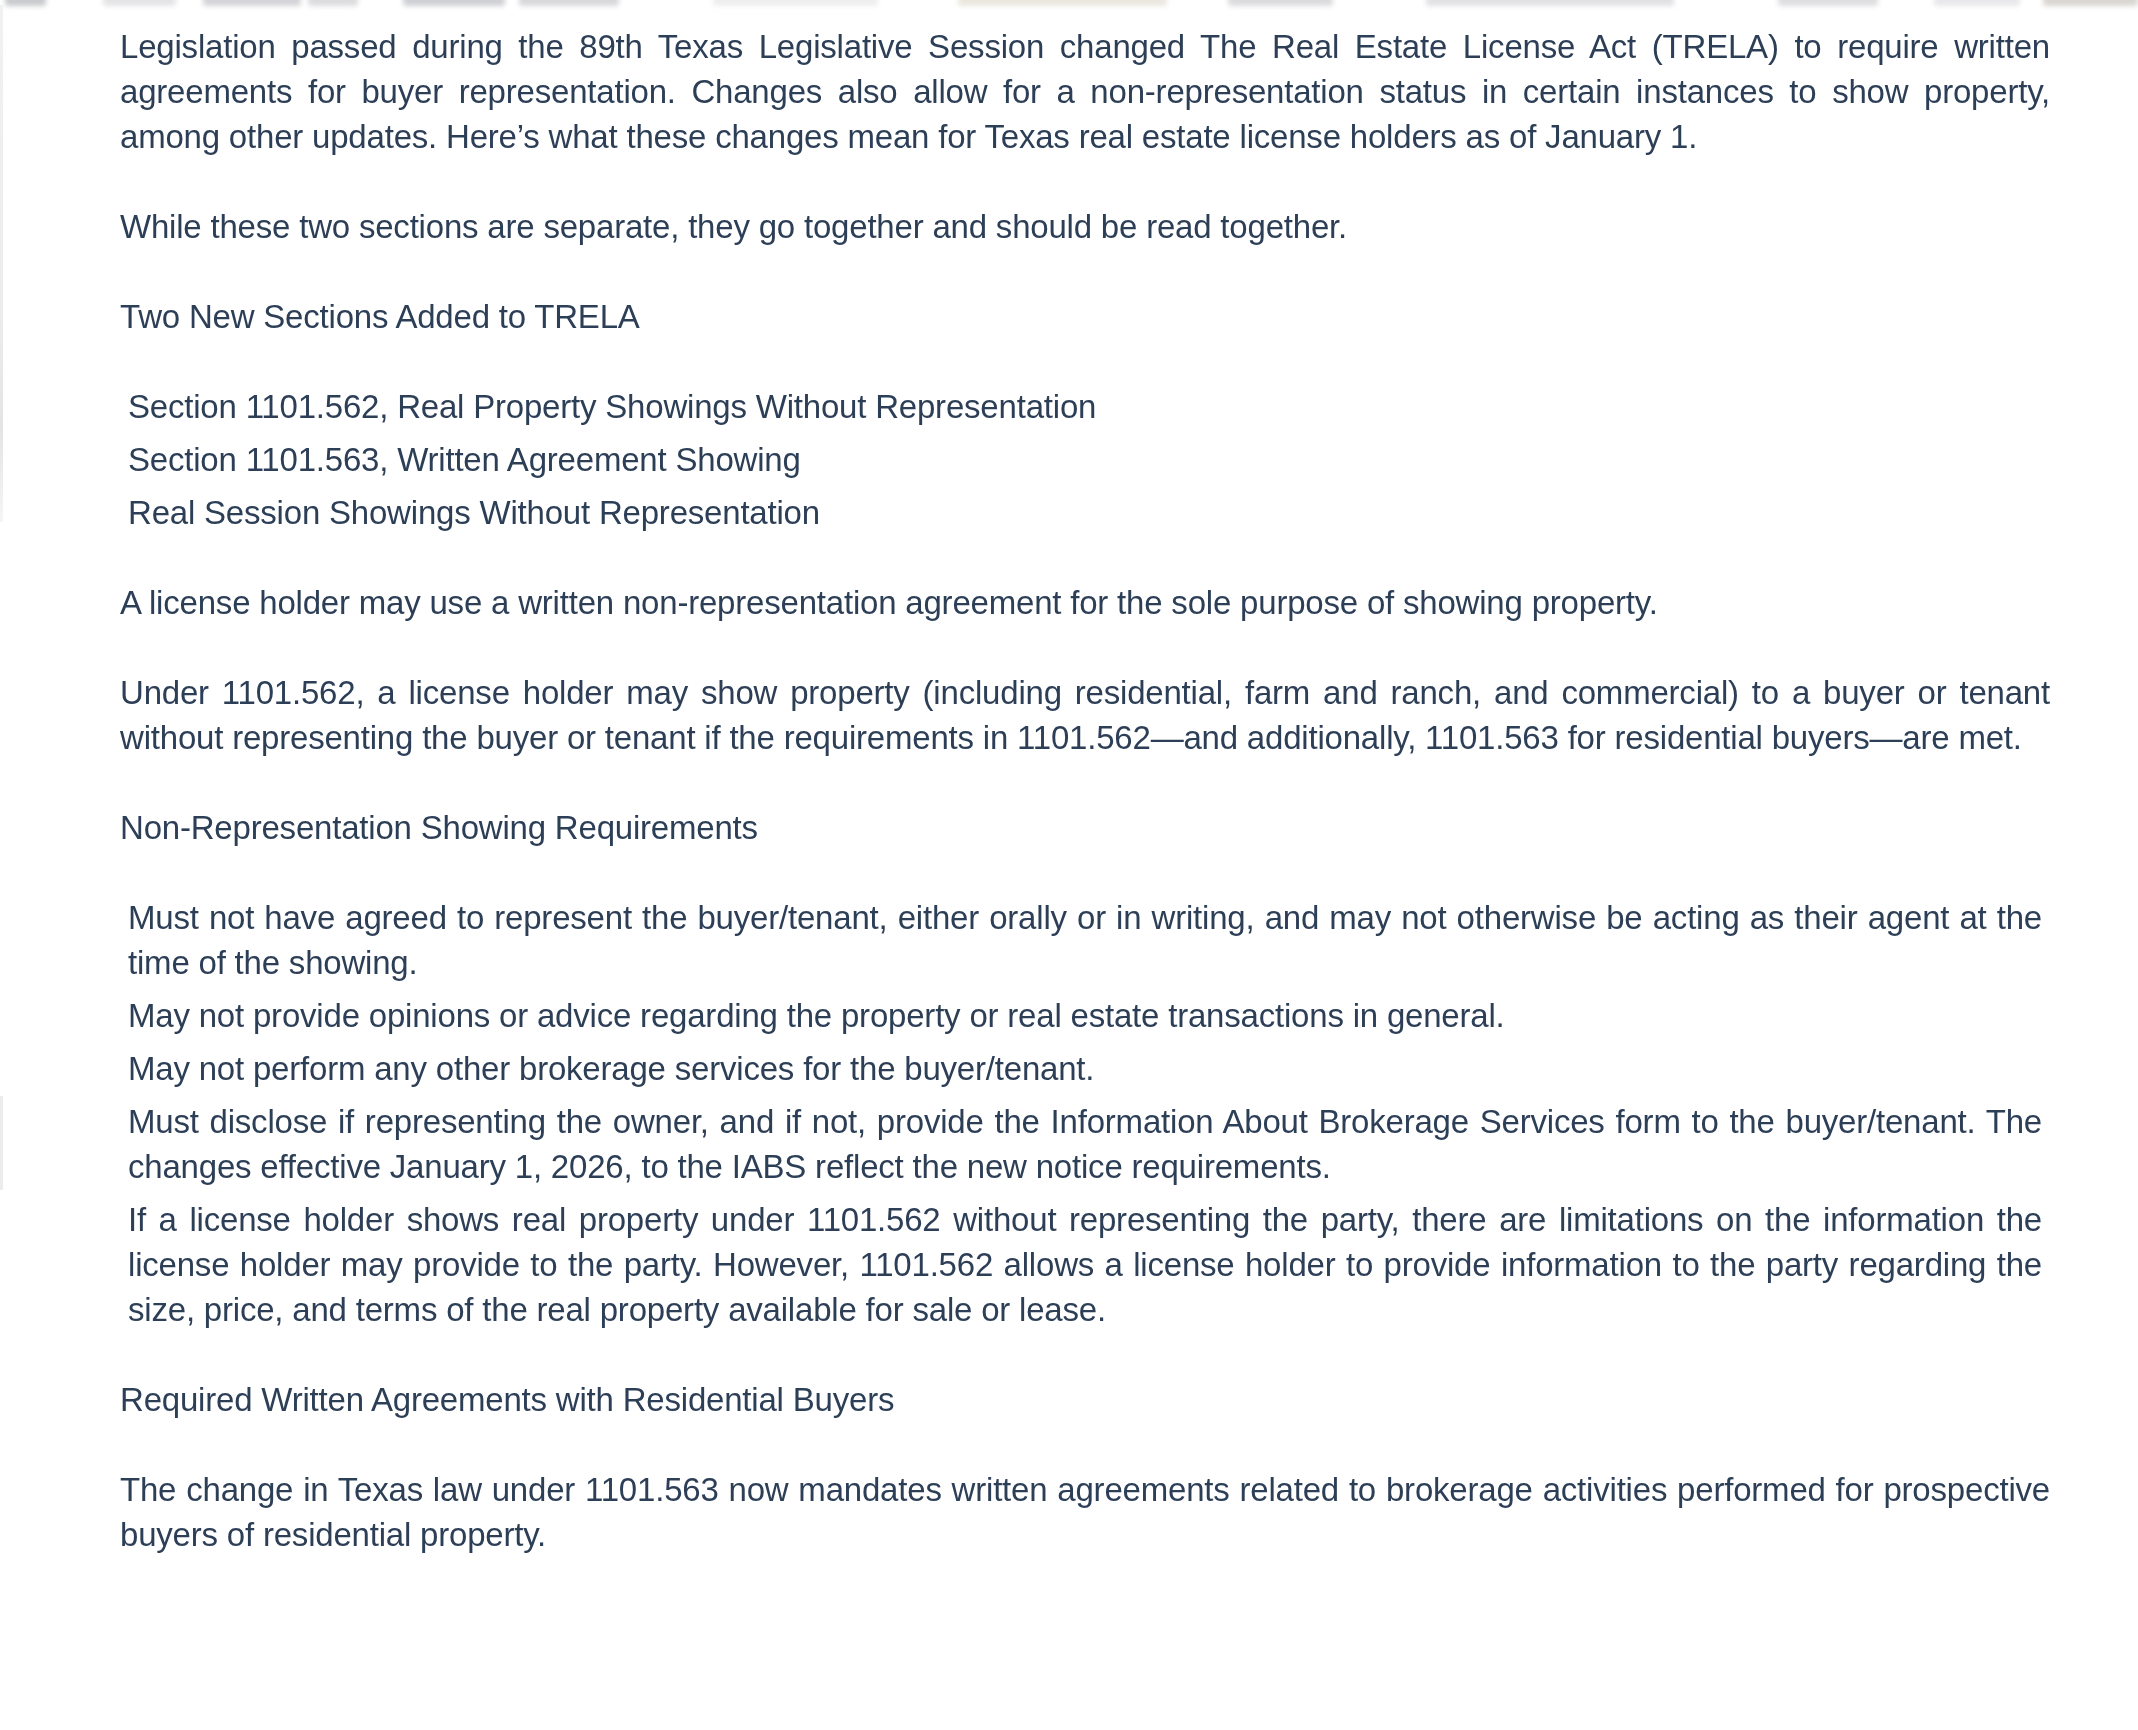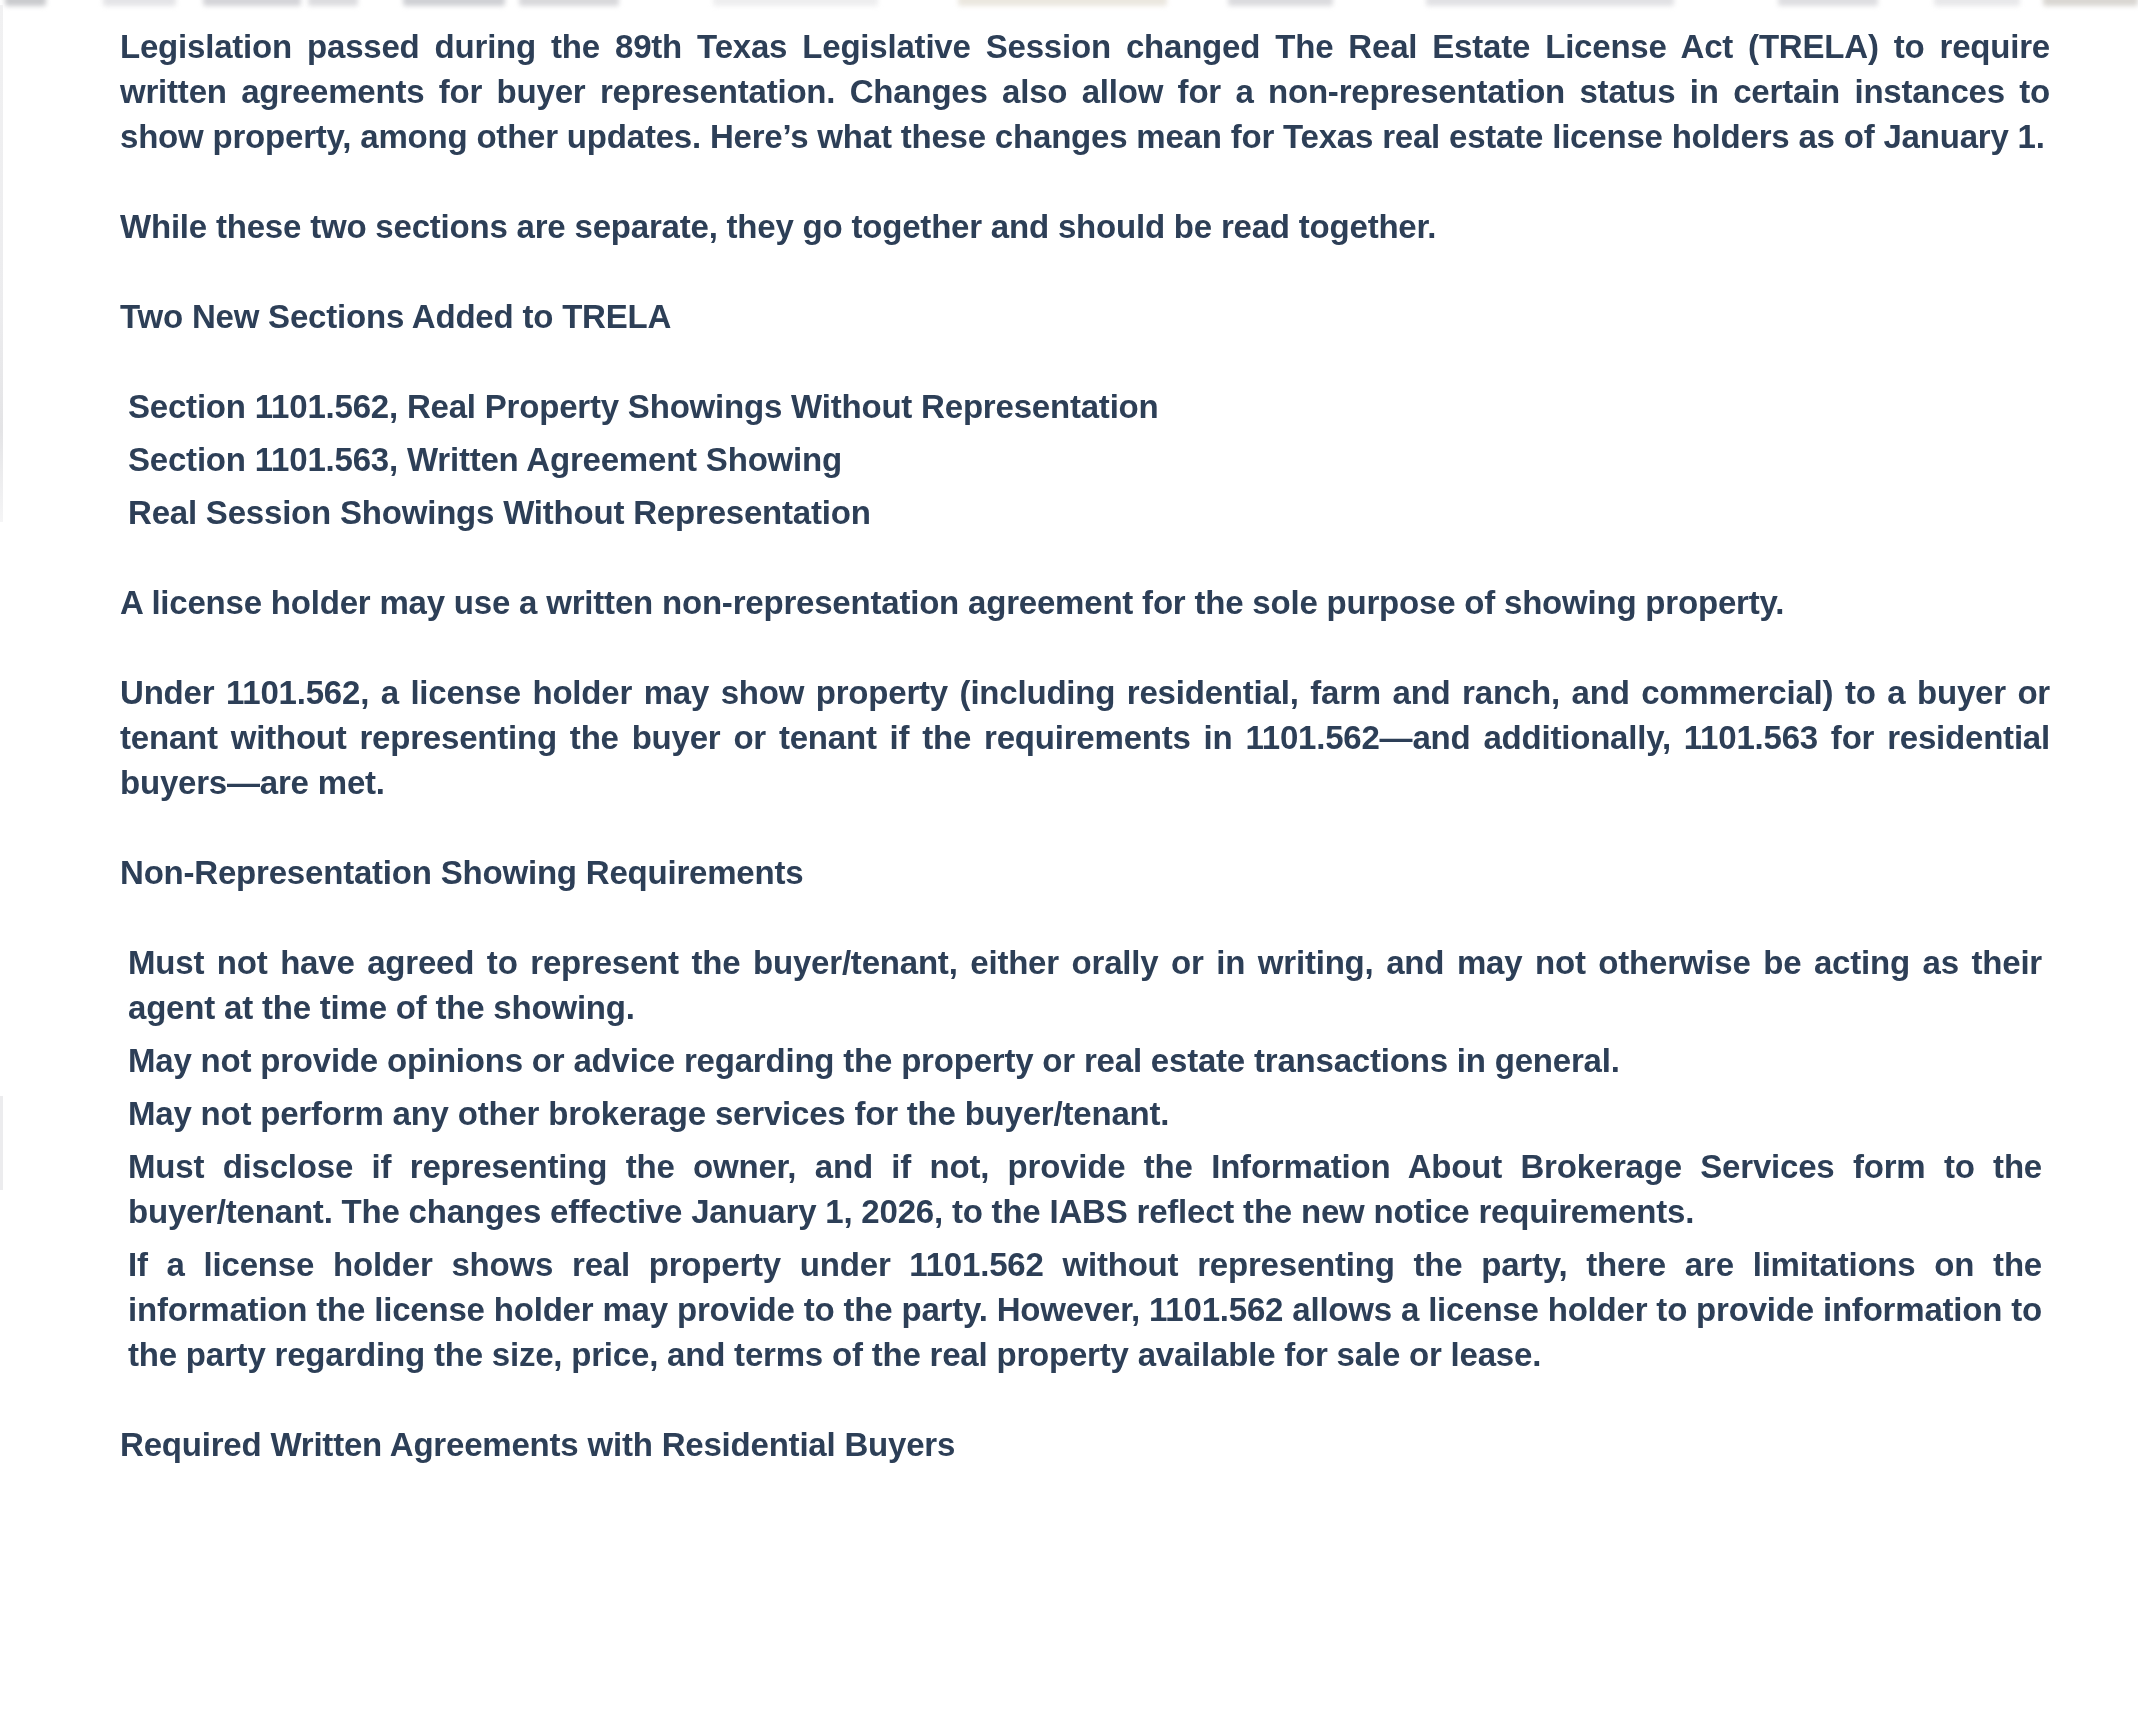--- a/index.html
+++ b/index.html
@@ -6,7 +6,7 @@
     --text-color: #2d3f57;
     --bg-color: #ffffff;
   }
-  * { box-sizing: border-box; font-weight: bold; }
+  * { box-sizing: border-box; }
   html, body {
     margin: 0;
     padding: 0;

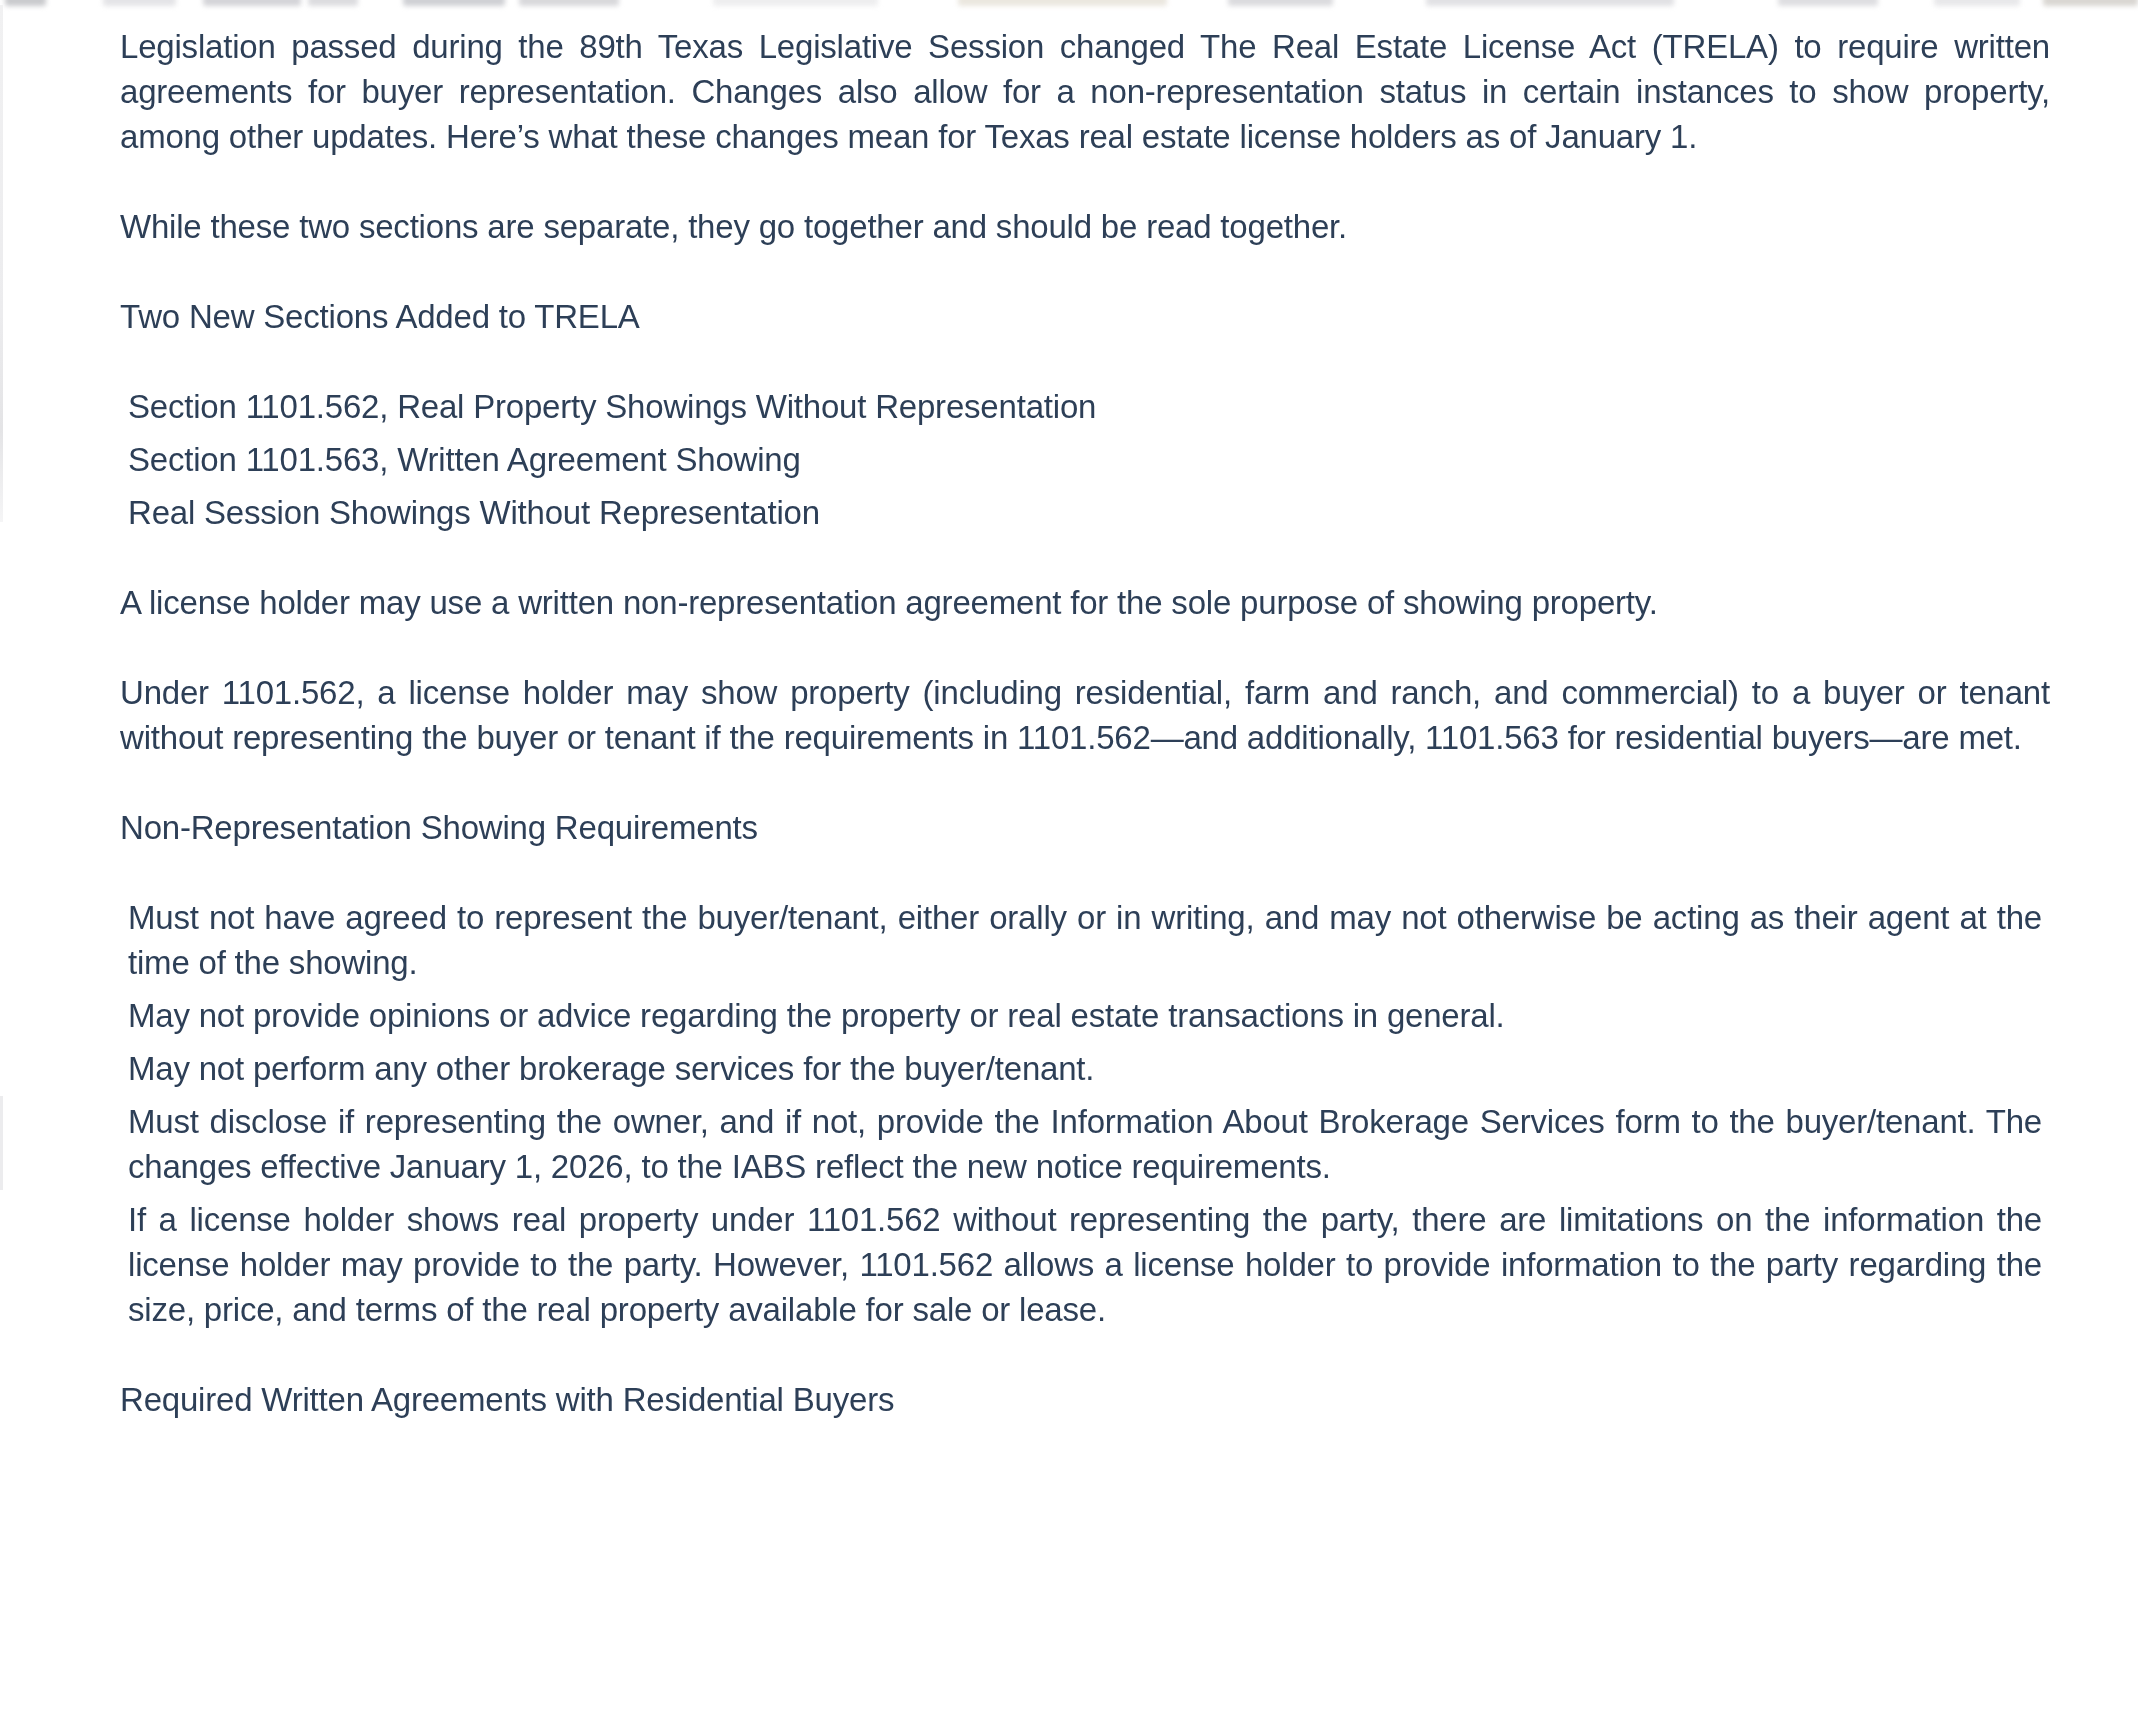--- a/index.html
+++ b/index.html
@@ -143,6 +143,7 @@
 
     <p>Required Written Agreements with Residential Buyers</p>
 
+    <p>The change in Texas law under 1101.563 now mandates written agreements related to brokerage activities performed for prospective buyers of residential property.</p>
 
 
   </main>

